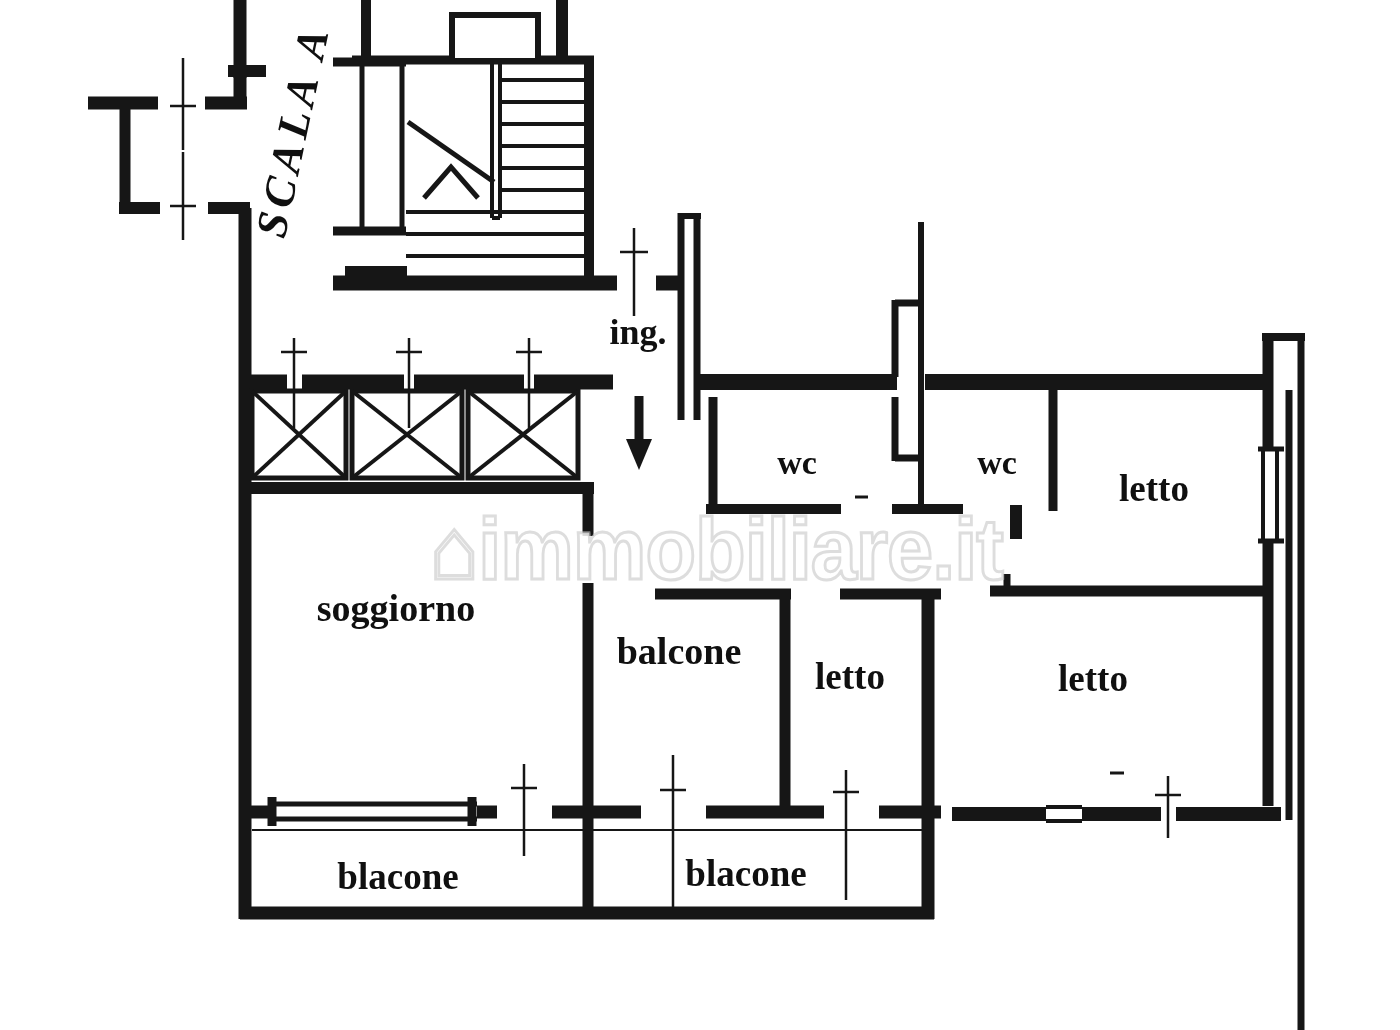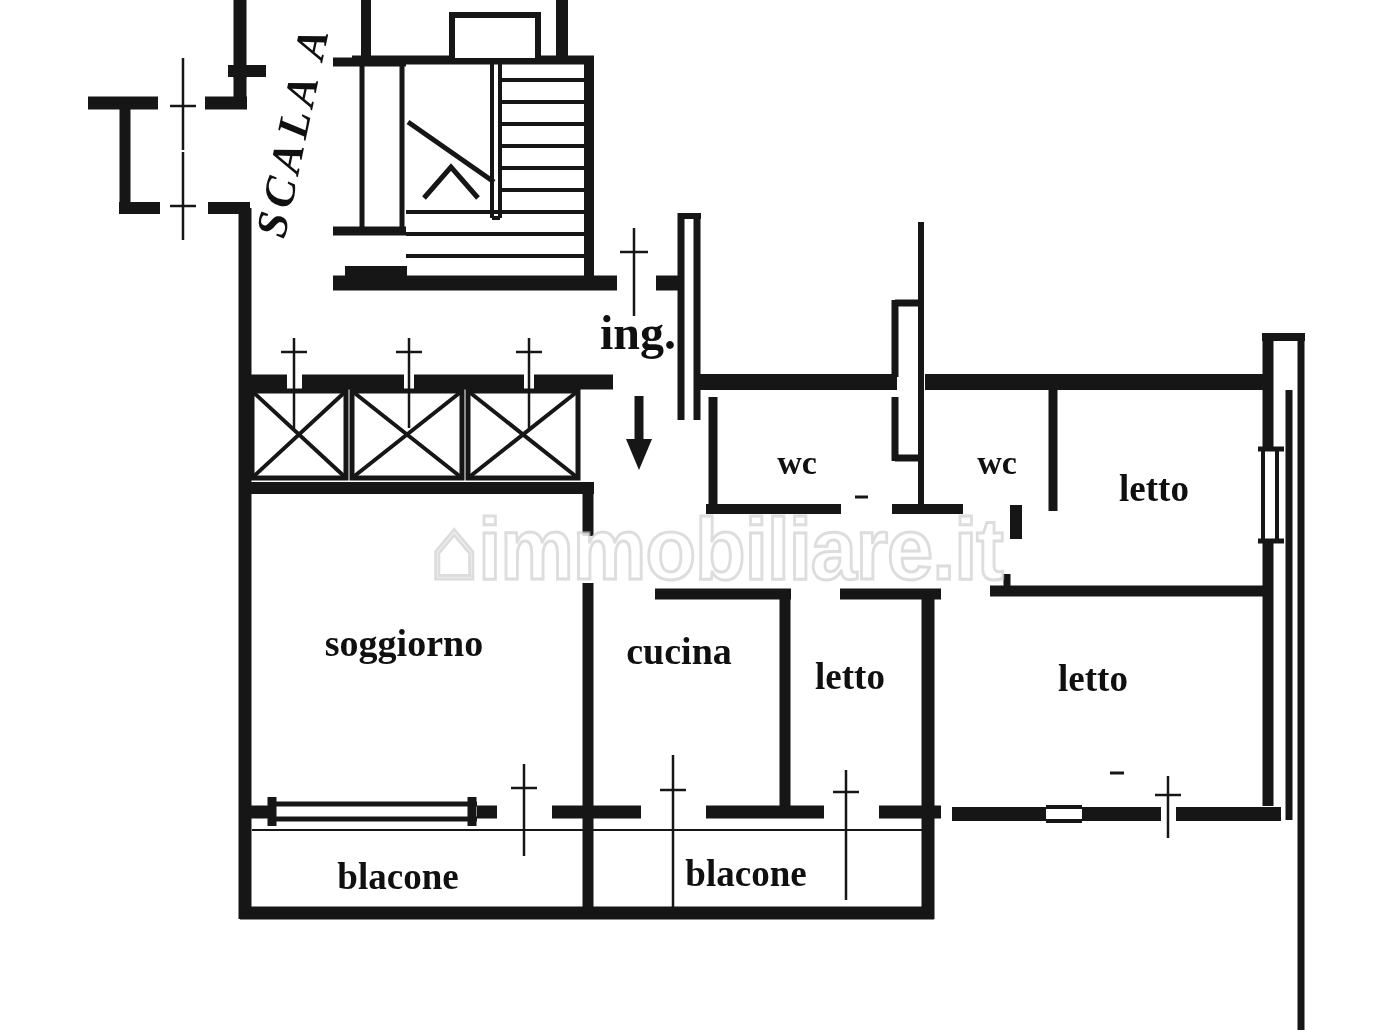--- a/index.html
+++ b/index.html
@@ -20,7 +20,7 @@
     white-space:nowrap;
     z-index:30;
   }
-  .lbl-ing{font-size:48px;}
+  .lbl-ing{font-size:36px;}
   .lbl-wc{font-size:34px;text-align:center;}
   .lbl-room{font-size:38px;}
   .lbl-letto{font-size:37px;margin-top:24px;}

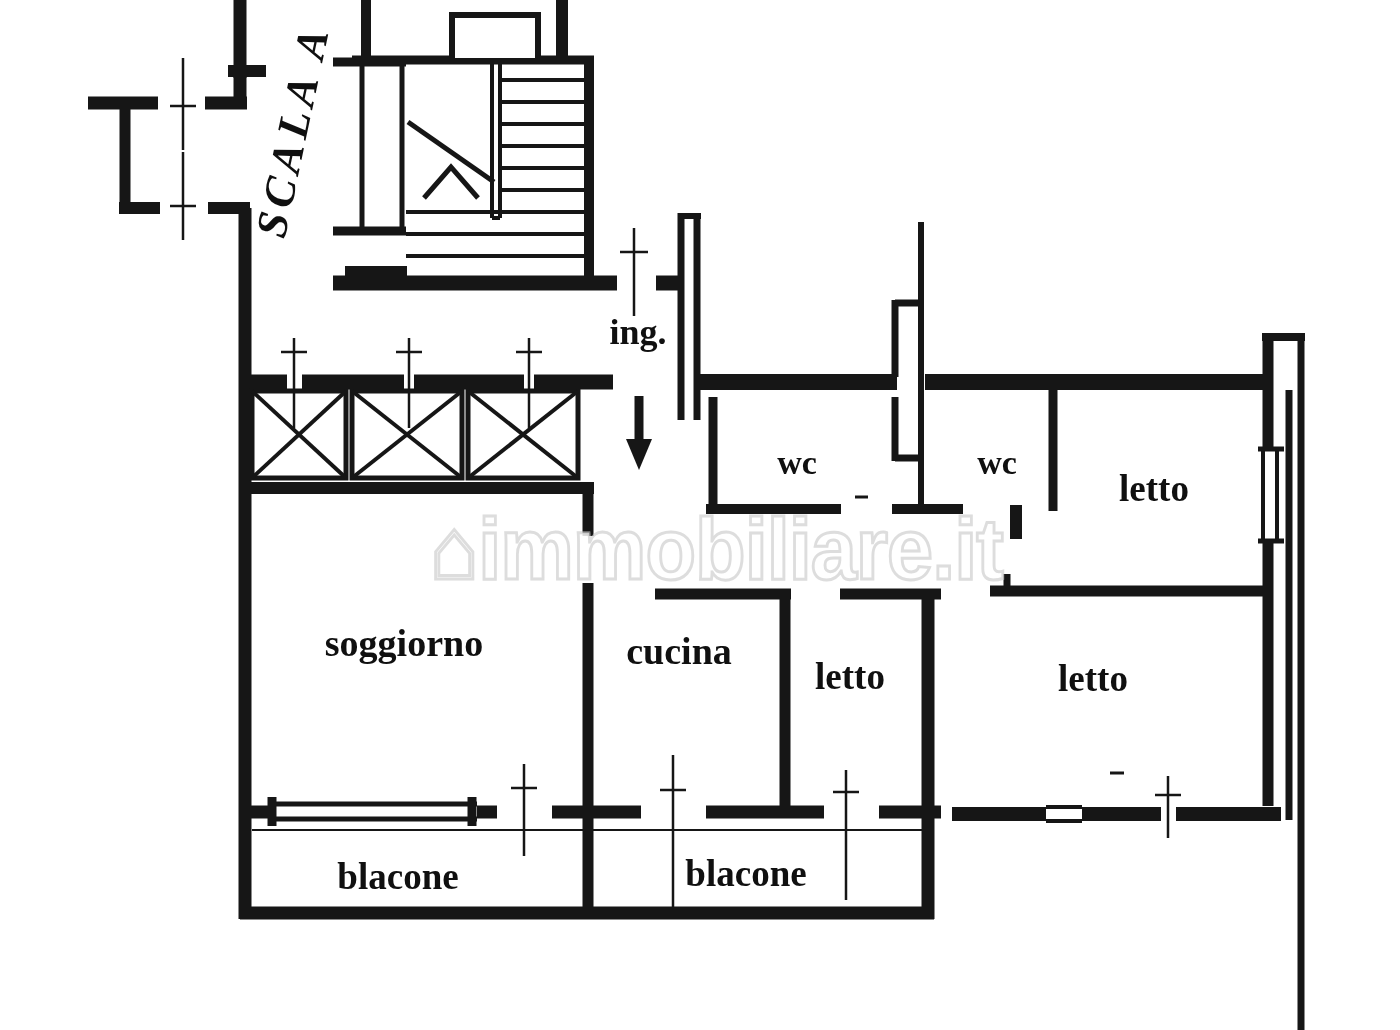--- a/index.html
+++ b/index.html
@@ -257,7 +257,7 @@
   <div class="lbl lbl-wc" style="left:797px;top:463px;">wc</div>
   <div class="lbl lbl-wc" style="left:997px;top:463px;">wc</div>
   <div class="lbl lbl-letto" style="left:1154px;top:464px;">letto</div>
-  <div class="lbl lbl-room" style="left:396px;top:643px;margin-left:8px;">soggiorno</div>
+  <div class="lbl lbl-room" style="left:396px;top:608px;">soggiorno</div>
   <div class="lbl lbl-room" style="left:679px;top:651px;">cucina</div>
   <div class="lbl lbl-letto" style="left:850px;top:652px;">letto</div>
   <div class="lbl lbl-letto" style="left:1093px;top:654px;">letto</div>

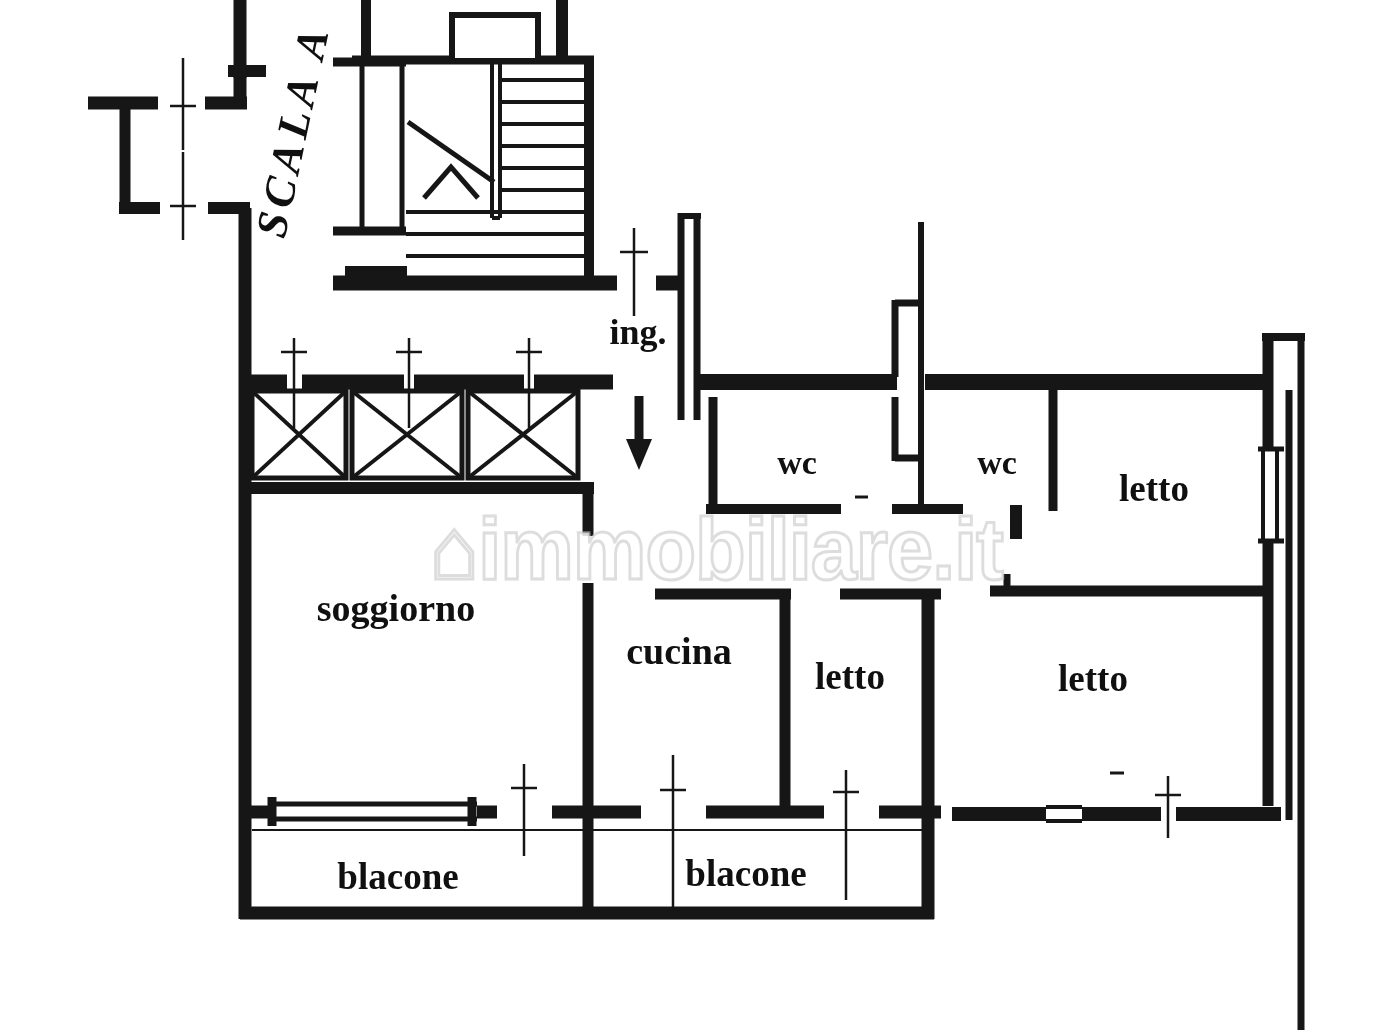--- a/index.html
+++ b/index.html
@@ -258,7 +258,7 @@
   <div class="lbl lbl-wc" style="left:997px;top:463px;">wc</div>
   <div class="lbl lbl-letto" style="left:1154px;top:464px;">letto</div>
   <div class="lbl lbl-room" style="left:396px;top:608px;">soggiorno</div>
-  <div class="lbl lbl-room" style="left:679px;top:651px;">cucina</div>
+  <div class="lbl lbl-room" style="left:679px;top:651px;">balcone</div>
   <div class="lbl lbl-letto" style="left:850px;top:652px;">letto</div>
   <div class="lbl lbl-letto" style="left:1093px;top:654px;">letto</div>
   <div class="lbl lbl-balc" style="left:398px;top:876px;">blacone</div>

